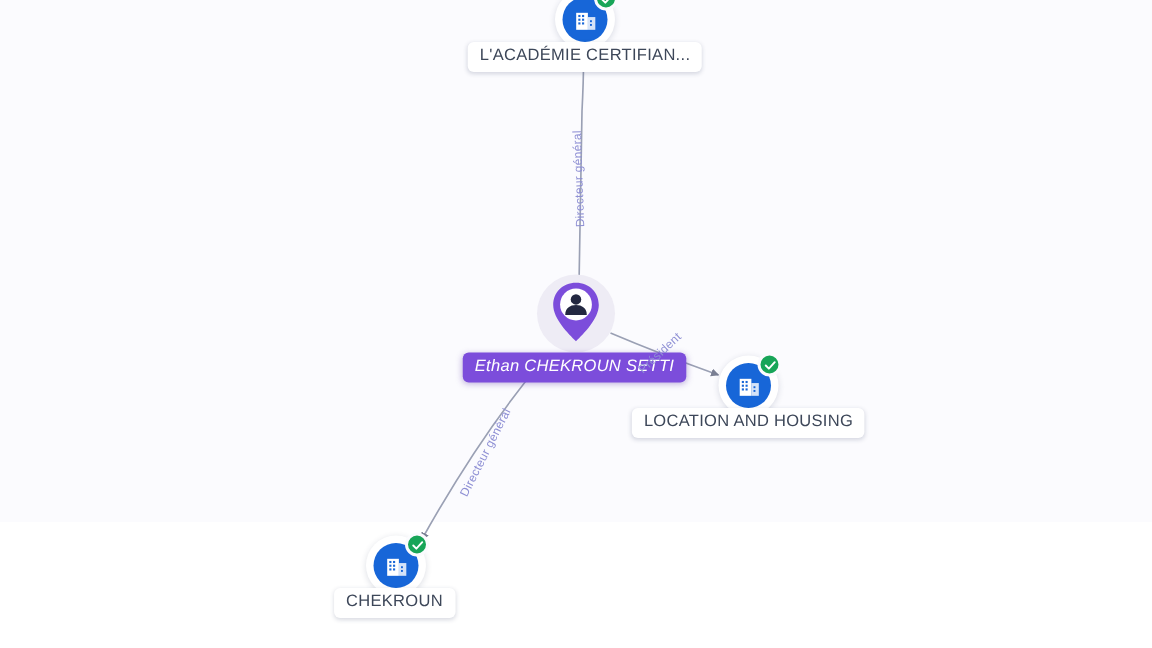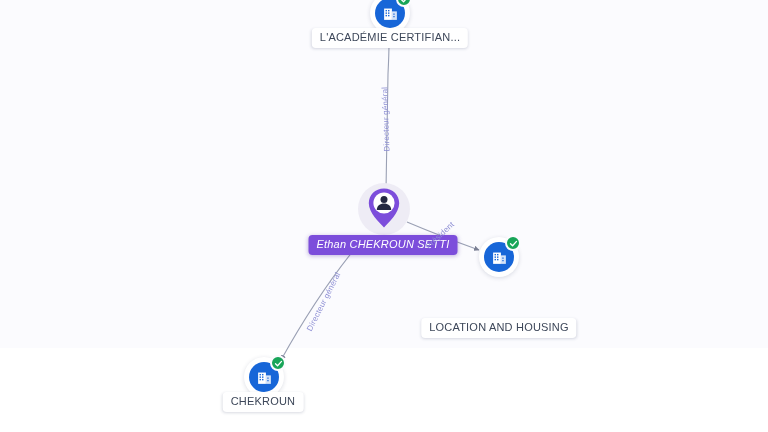--- a/index.html
+++ b/index.html
@@ -182,7 +182,7 @@
       </svg>
     </div>
   </div>
-  <div class="node-label" style="left:499px; top:272px;margin-top:46px;">LOCATION AND HOUSING</div>
+  <div class="node-label" style="left:499px; top:272px;">LOCATION AND HOUSING</div>
 
   <div class="company-node" style="left:264px; top:377px;">
     <div class="company-ring"></div>

